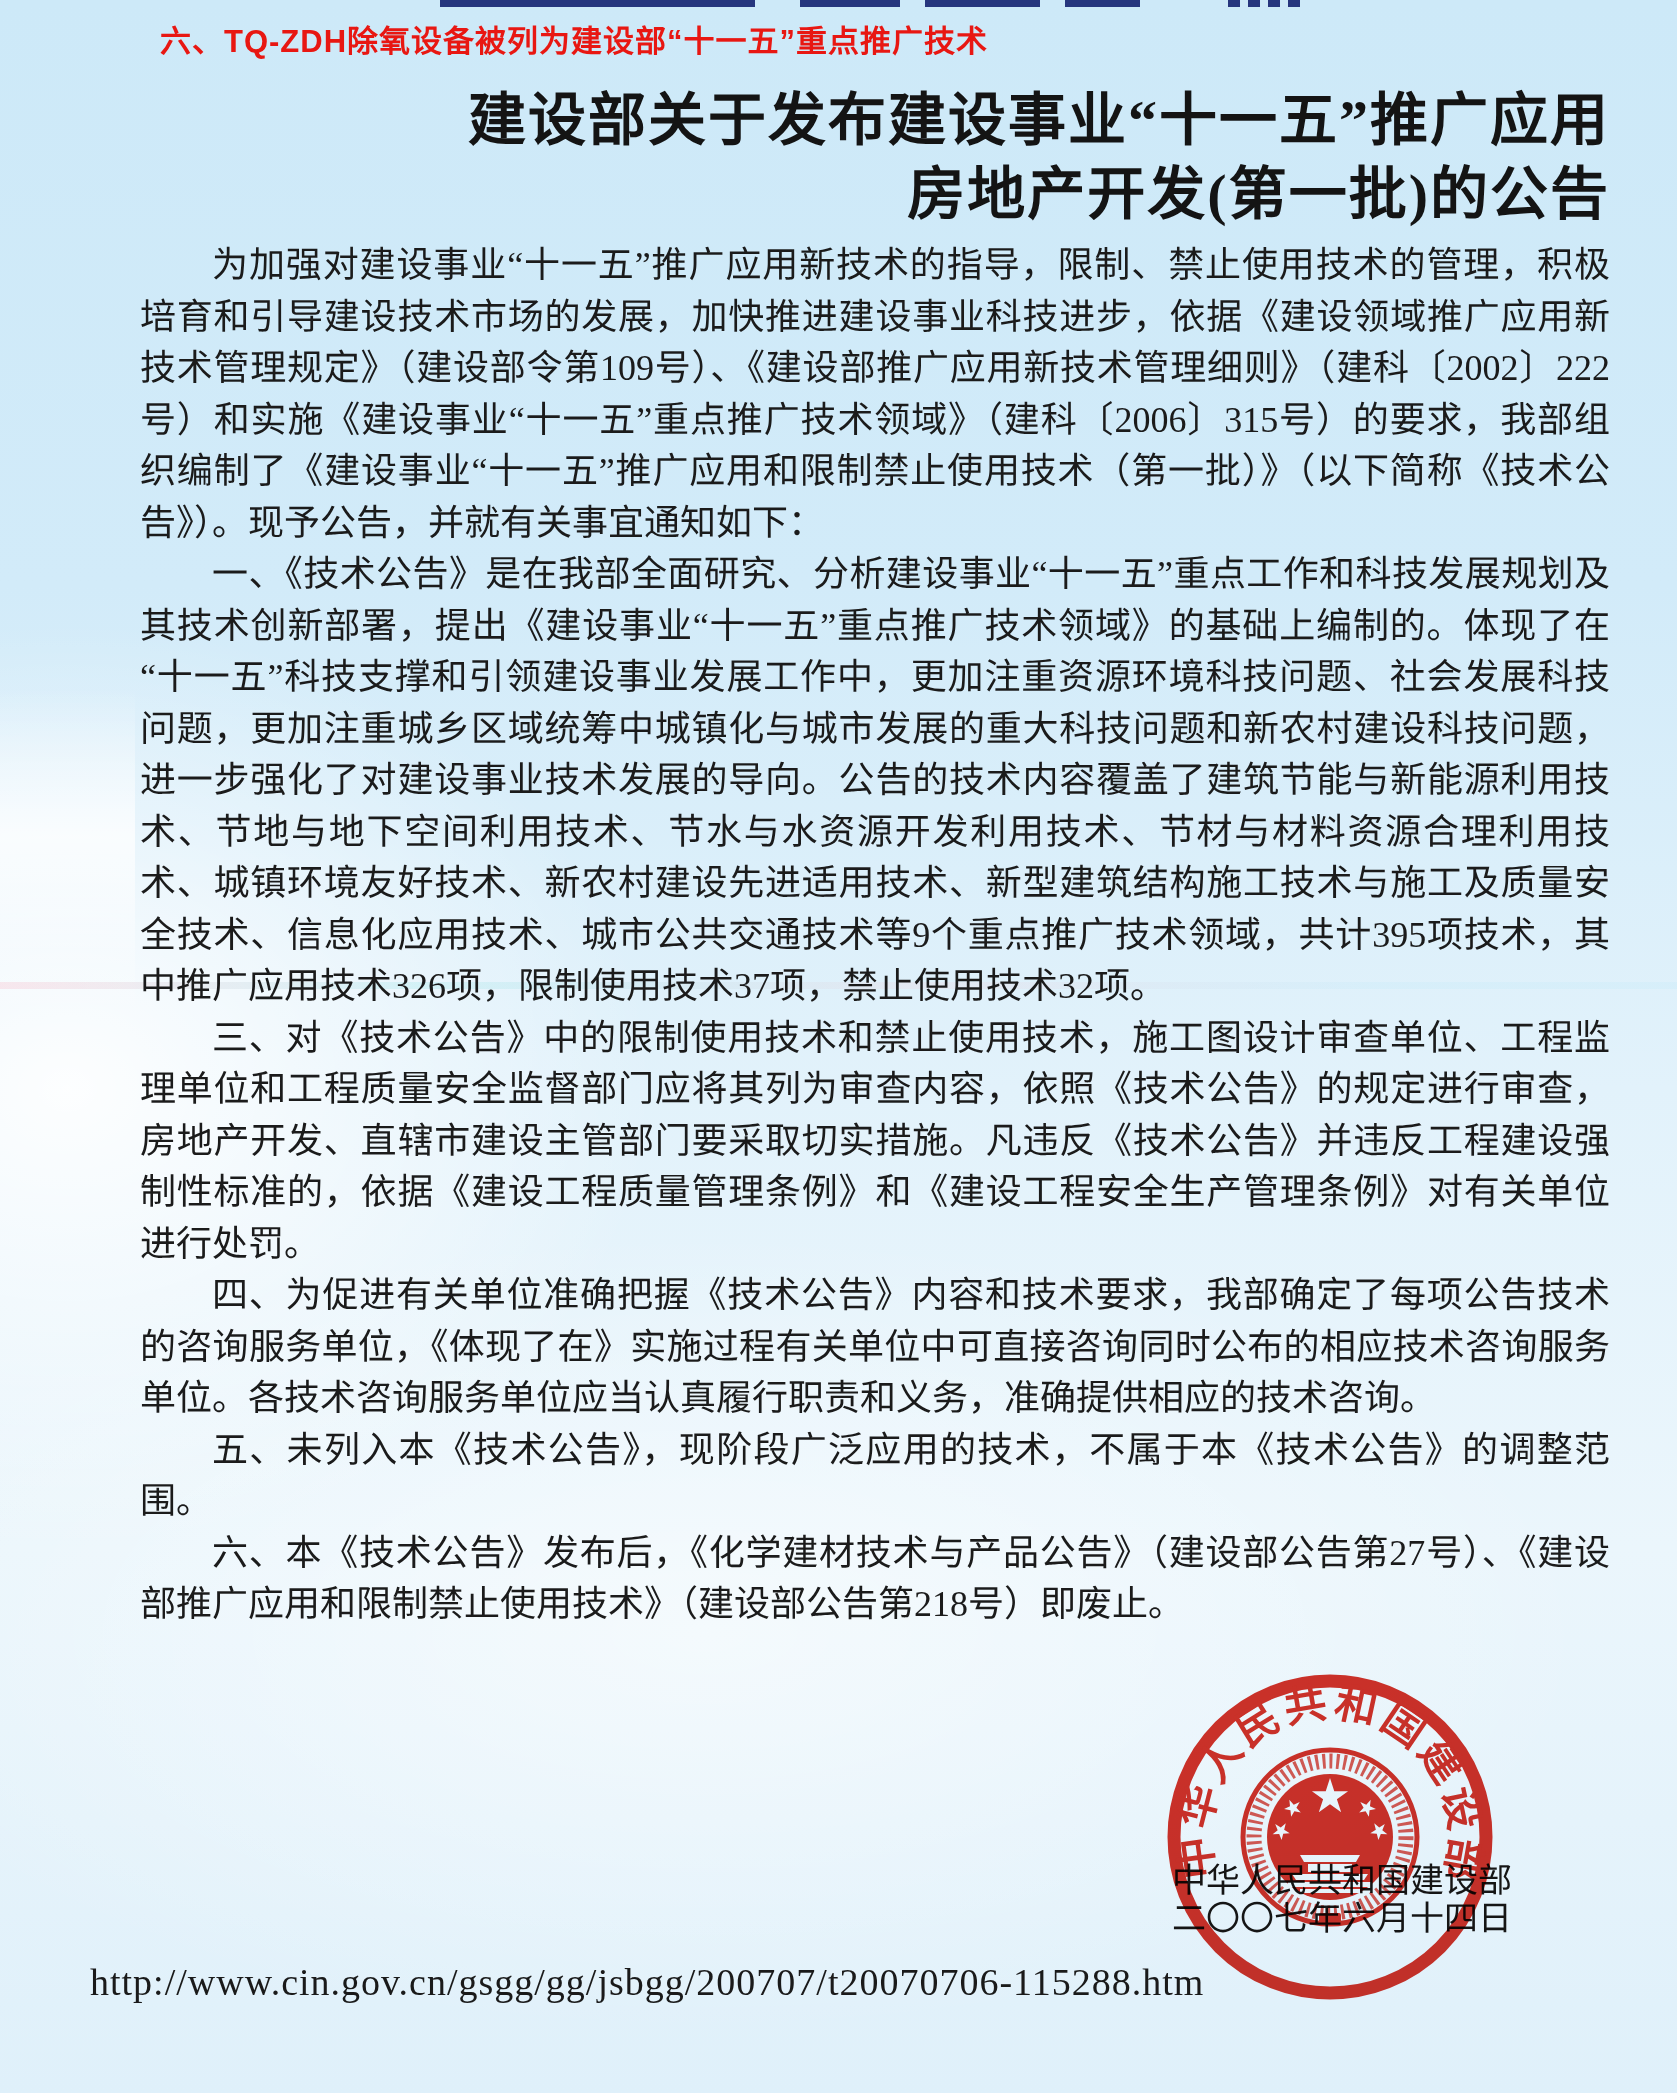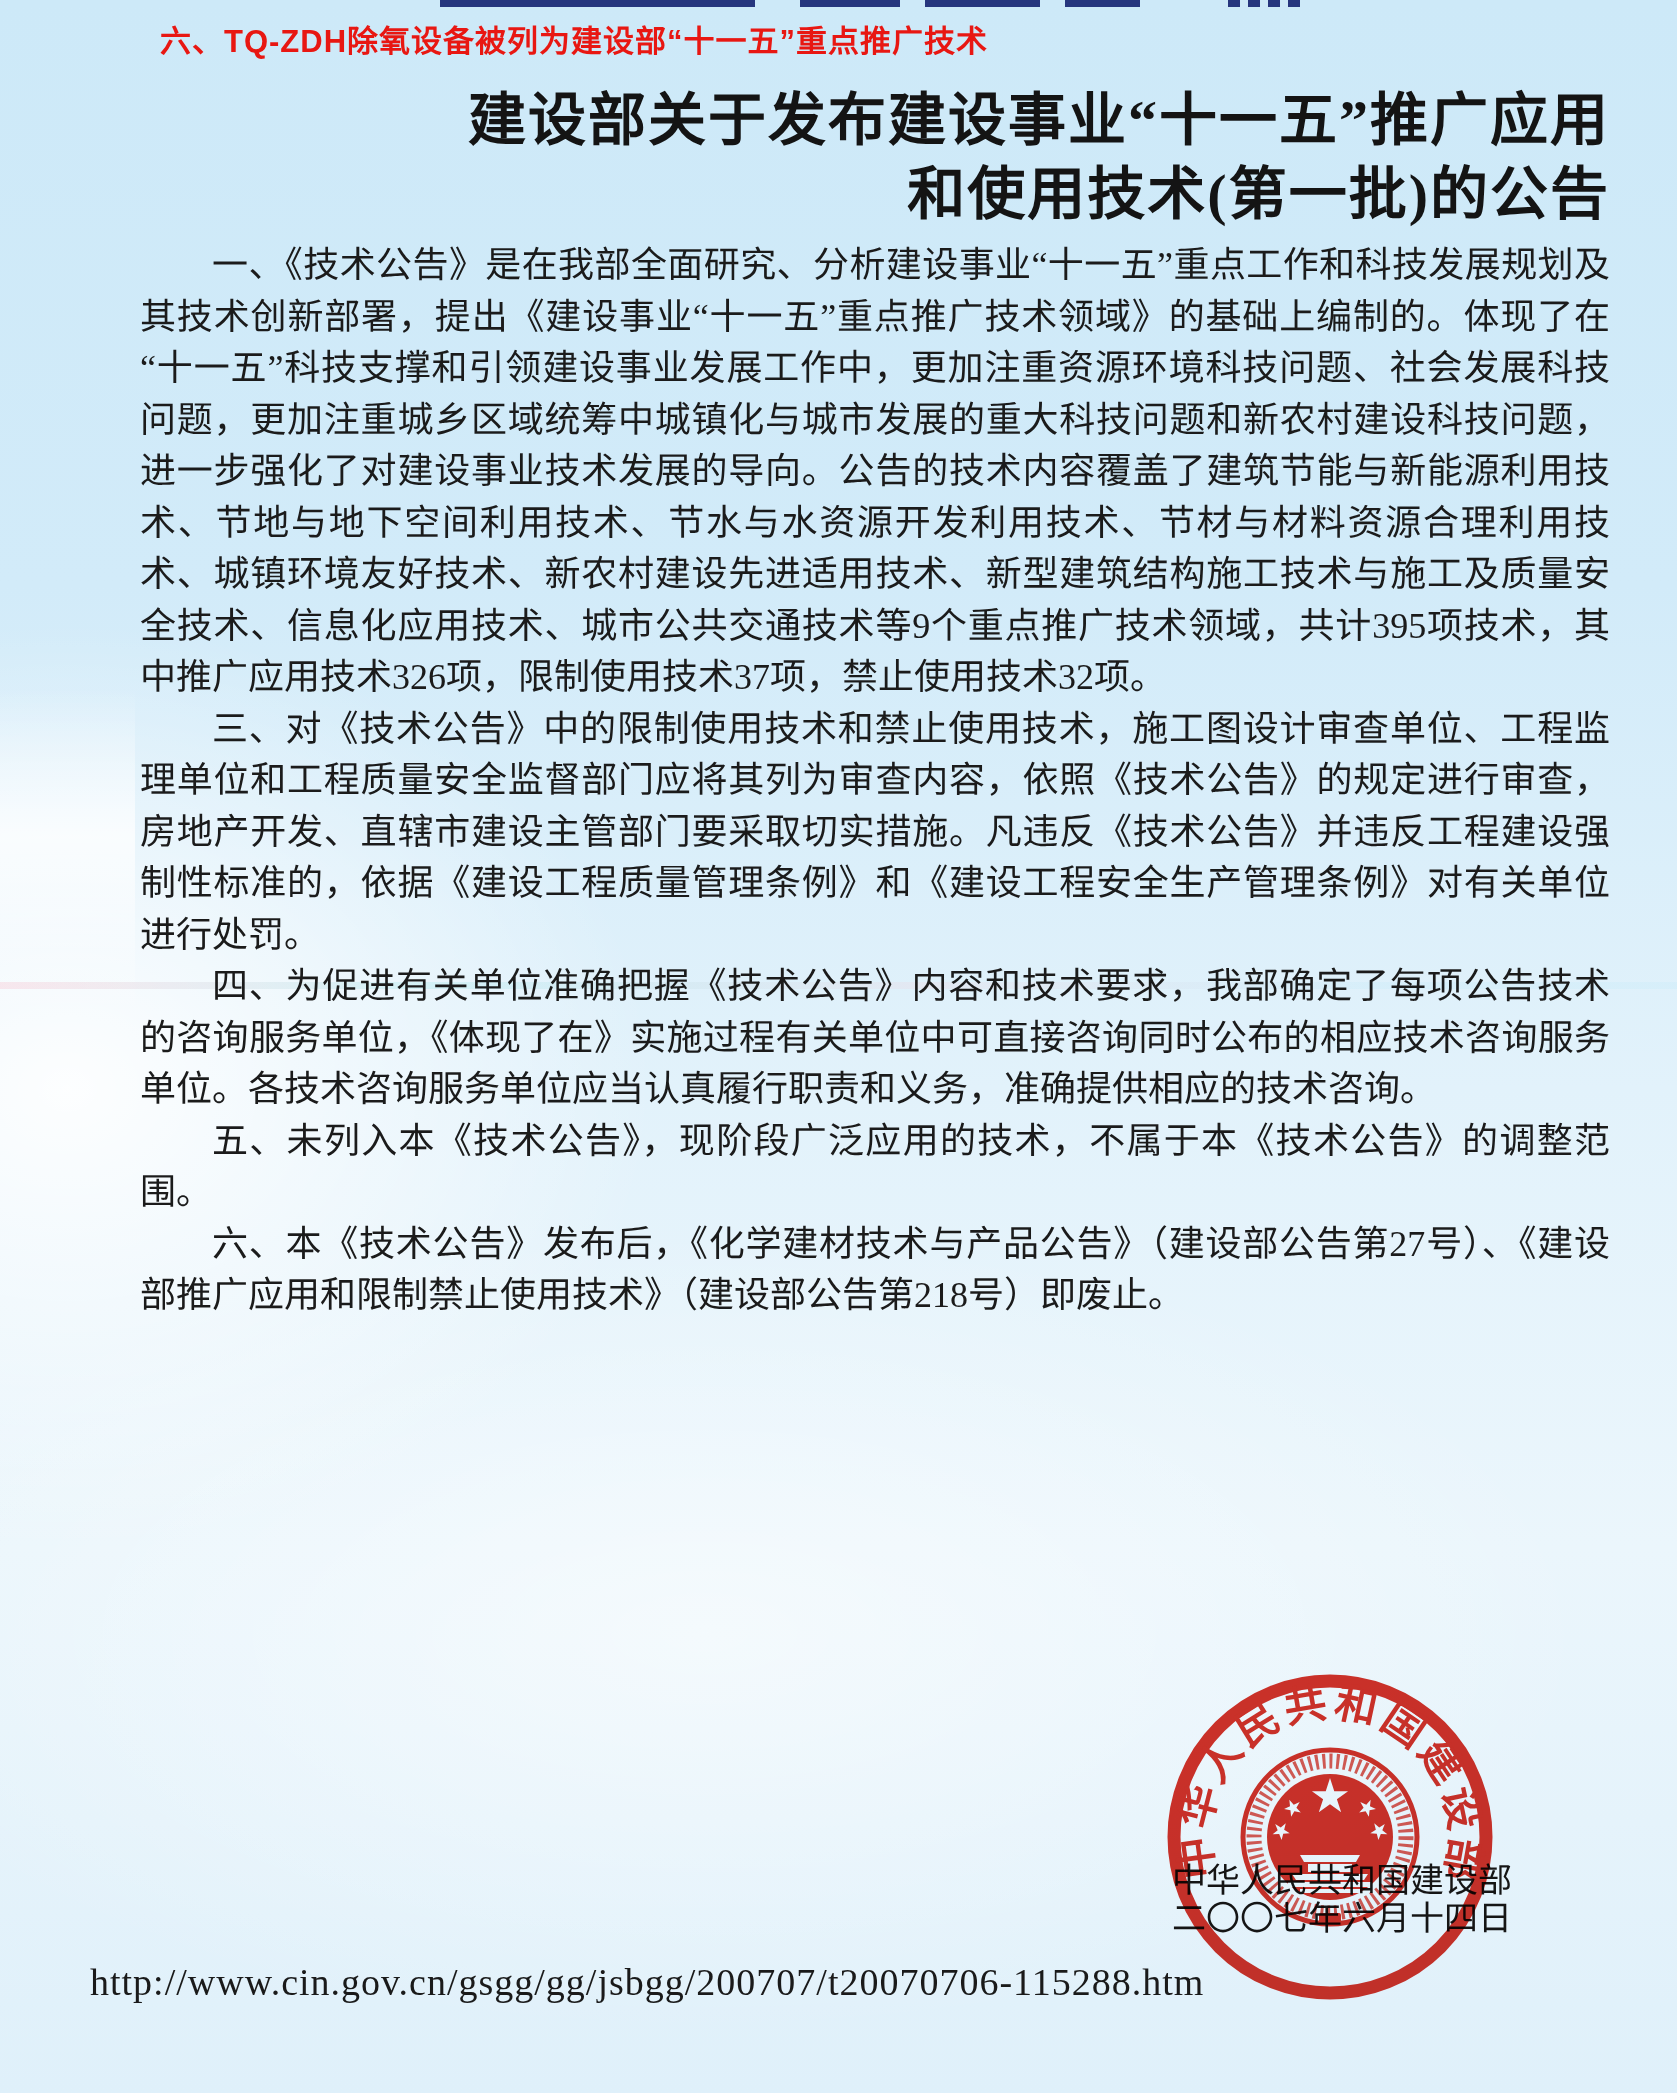--- a/index.html
+++ b/index.html
@@ -83,7 +83,7 @@
 
   <div class="doc-title">
     <div>建设部关于发布建设事业“十一五”推广应用</div>
-    <div>和使用技术(第一批)的公告</div>
+    <div>房地产开发(第一批)的公告</div>
   </div>
 
   <div class="body-text">

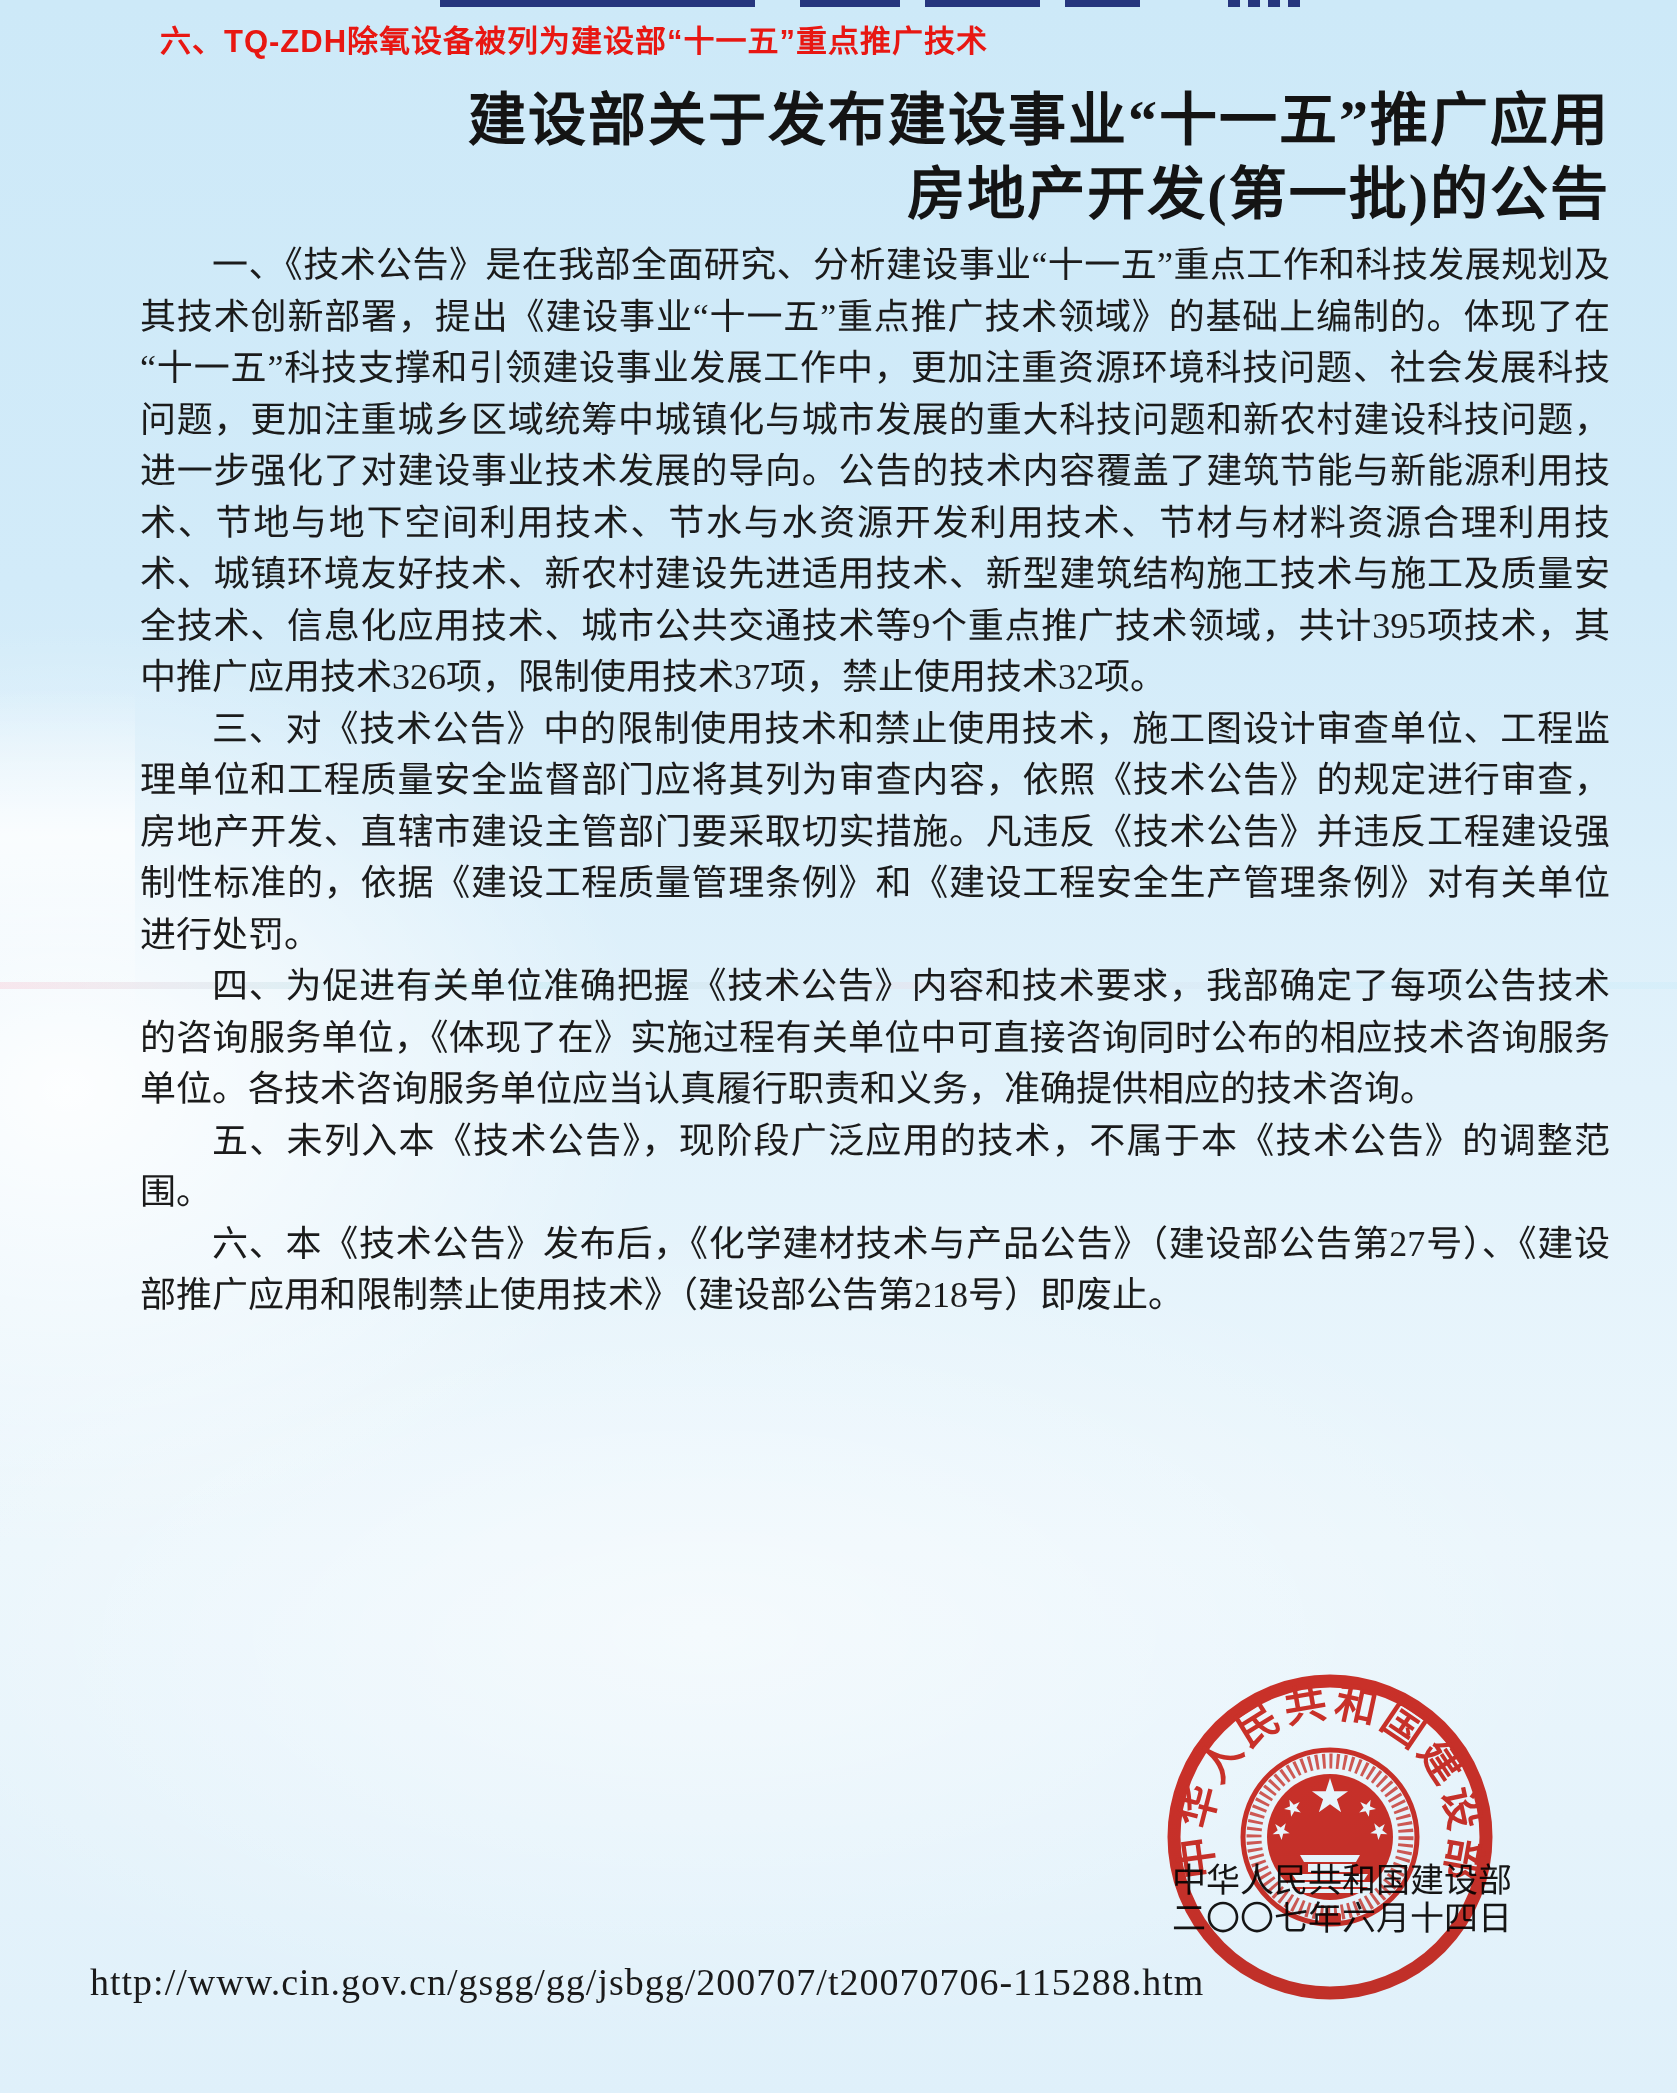--- a/index.html
+++ b/index.html
@@ -87,6 +87,7 @@
   </div>
 
   <div class="body-text">
+    <p>为加强对建设事业“十一五”推广应用新技术的指导，限制、禁止使用技术的管理，积极培育和引导建设技术市场的发展，加快推进建设事业科技进步，依据《建设领域推广应用新技术管理规定》（建设部令第109号）、《建设部推广应用新技术管理细则》（建科〔2002〕222号）和实施《建设事业“十一五”重点推广技术领域》（建科〔2006〕315号）的要求，我部组织编制了《建设事业“十一五”推广应用和限制禁止使用技术（第一批）》（以下简称《技术公告》）。现予公告，并就有关事宜通知如下：</p>
     <p>一、《技术公告》是在我部全面研究、分析建设事业“十一五”重点工作和科技发展规划及其技术创新部署，提出《建设事业“十一五”重点推广技术领域》的基础上编制的。体现了在“十一五”科技支撑和引领建设事业发展工作中，更加注重资源环境科技问题、社会发展科技问题，更加注重城乡区域统筹中城镇化与城市发展的重大科技问题和新农村建设科技问题，进一步强化了对建设事业技术发展的导向。公告的技术内容覆盖了建筑节能与新能源利用技术、节地与地下空间利用技术、节水与水资源开发利用技术、节材与材料资源合理利用技术、城镇环境友好技术、新农村建设先进适用技术、新型建筑结构施工技术与施工及质量安全技术、信息化应用技术、城市公共交通技术等9个重点推广技术领域，共计395项技术，其中推广应用技术326项，限制使用技术37项，禁止使用技术32项。</p>
     <p>三、对《技术公告》中的限制使用技术和禁止使用技术，施工图设计审查单位、工程监理单位和工程质量安全监督部门应将其列为审查内容，依照《技术公告》的规定进行审查，房地产开发、直辖市建设主管部门要采取切实措施。凡违反《技术公告》并违反工程建设强制性标准的，依据《建设工程质量管理条例》和《建设工程安全生产管理条例》对有关单位进行处罚。</p>
     <p>四、为促进有关单位准确把握《技术公告》内容和技术要求，我部确定了每项公告技术的咨询服务单位，《体现了在》实施过程有关单位中可直接咨询同时公布的相应技术咨询服务单位。各技术咨询服务单位应当认真履行职责和义务，准确提供相应的技术咨询。</p>

